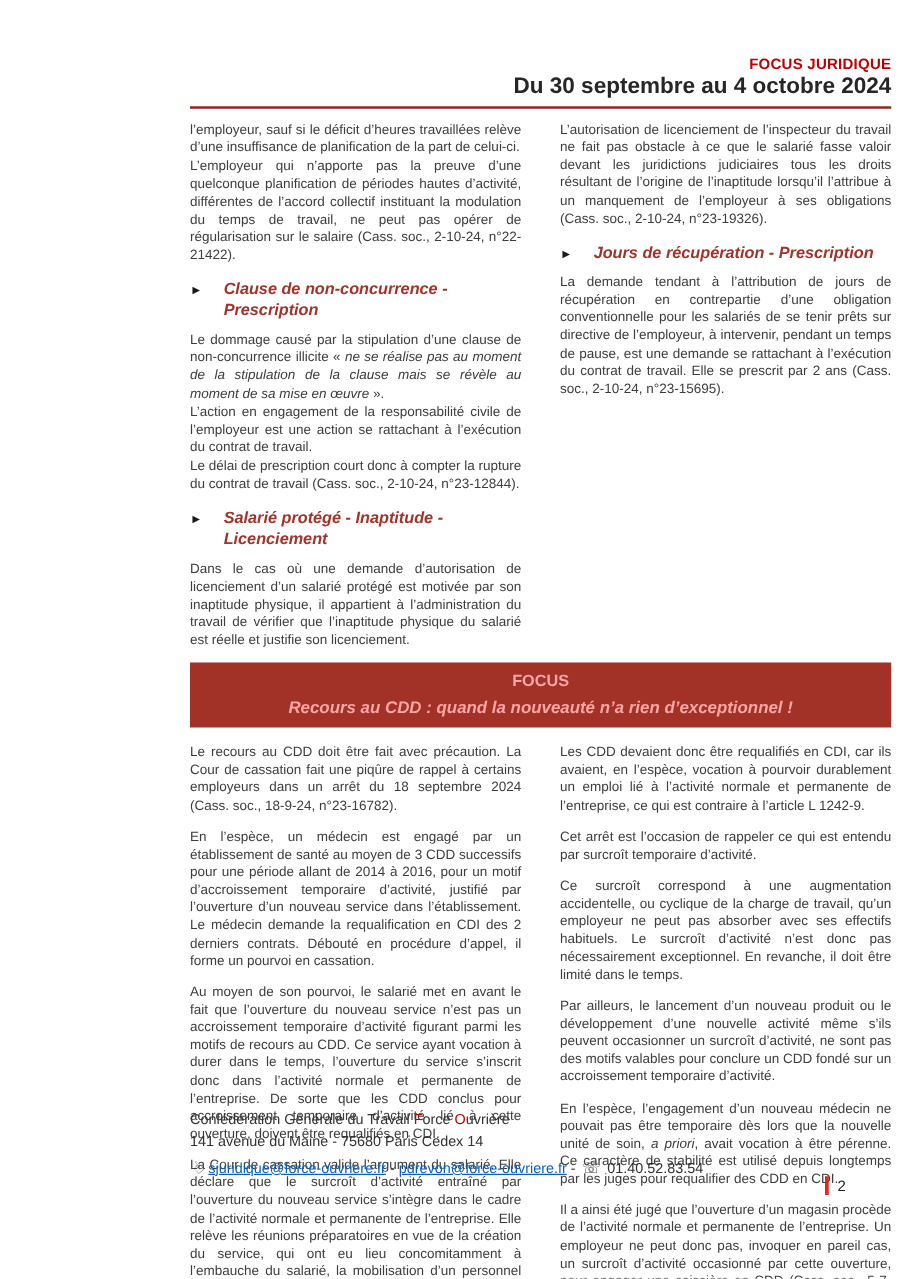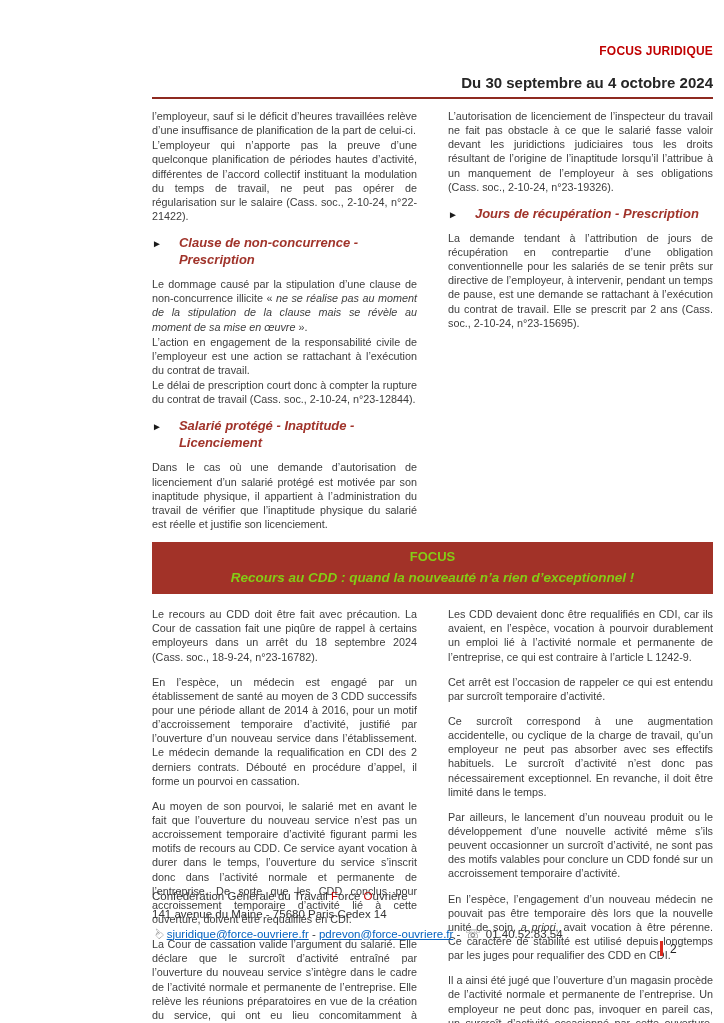--- a/index.html
+++ b/index.html
@@ -11,7 +11,7 @@
   
   .hdr{text-align:right;}
   .hdr-title{color:#C00000;font-weight:bold;font-size:12px;letter-spacing:.2px;}
-  .hdr-date{color:#262626;font-weight:bold;font-size:15px;margin-top:16px;}
+  .hdr-date{color:#262626;font-weight:bold;font-size:18px;margin-top:0;}
   .rule{border:none;border-top:2px solid #8E2A20;margin:6px 0 10px;}
   
   .cols{display:flex;gap:31px;}

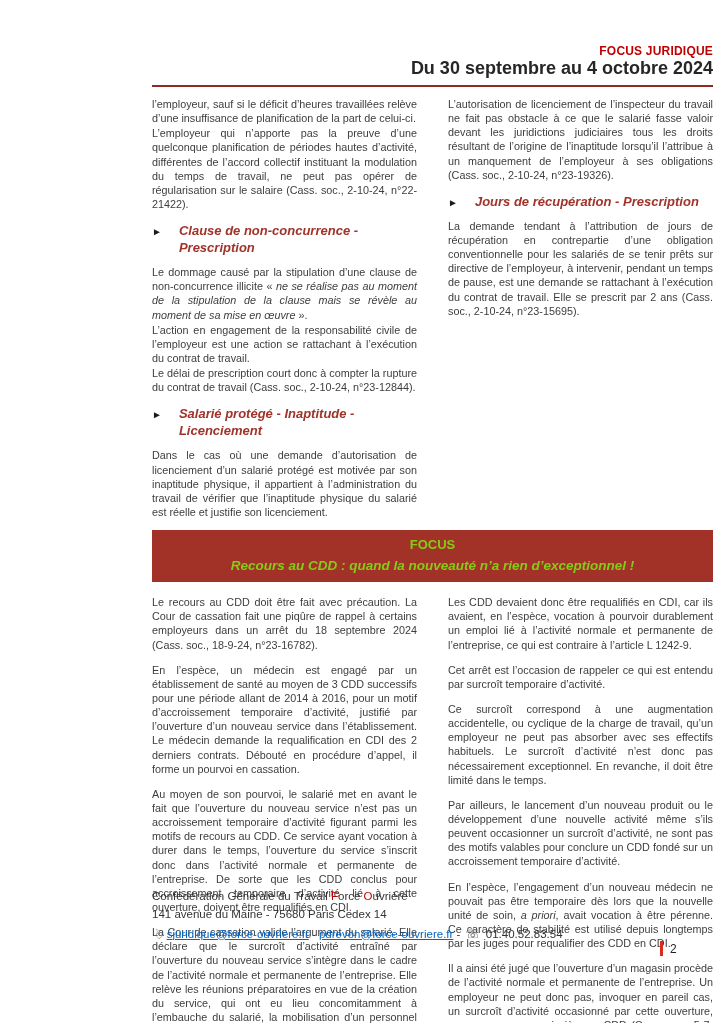--- a/index.html
+++ b/index.html
@@ -22,7 +22,7 @@
          font-size:13px;display:flex;align-items:baseline;text-align:left;}
   .blk-h .arrow{color:#1a1a1a;font-style:normal;font-size:10px;margin-right:17px;flex:0 0 auto;}
   
-  .focus-banner{background:#A23228;color:#84cc16;text-align:center;
+  .focus-banner{background:#A23228;color:#fca5a5;text-align:center;
                 padding:7px 6px 9px;margin:10px 0 13px;}
   .focus-label{font-weight:bold;font-size:13px;}
   .focus-title{font-weight:bold;font-style:italic;font-size:13.5px;margin-top:6px;}

